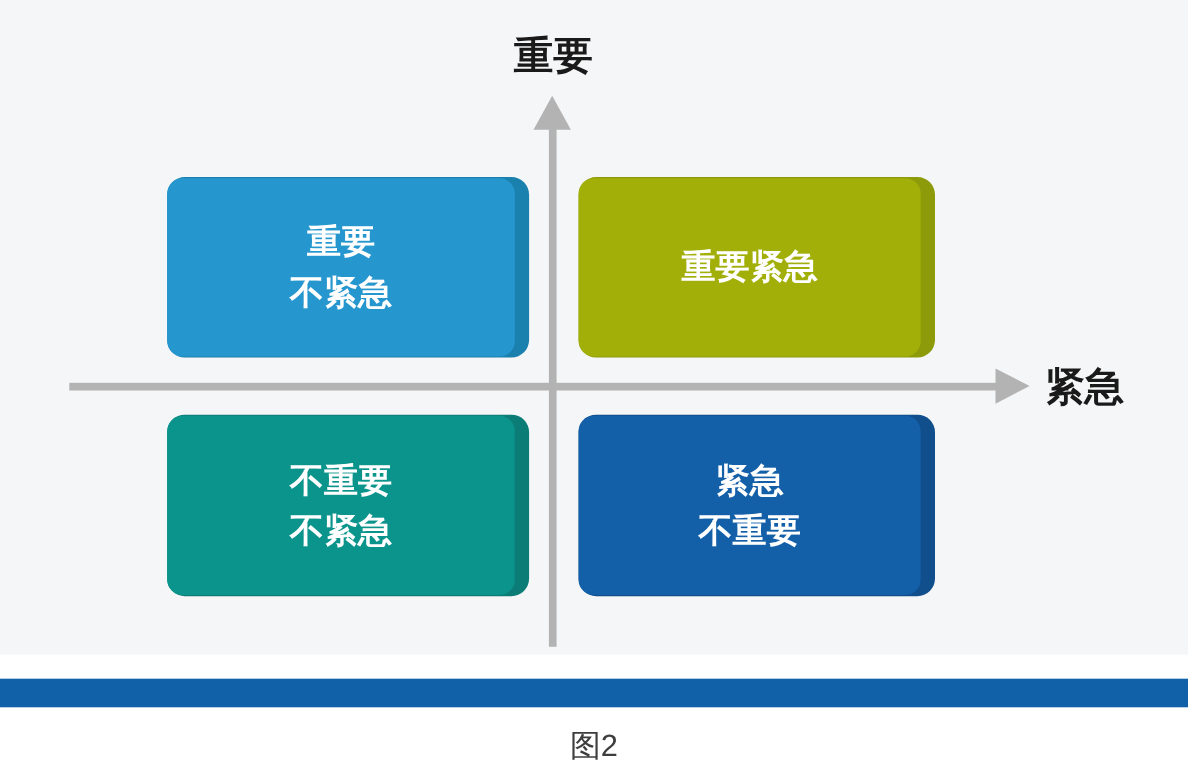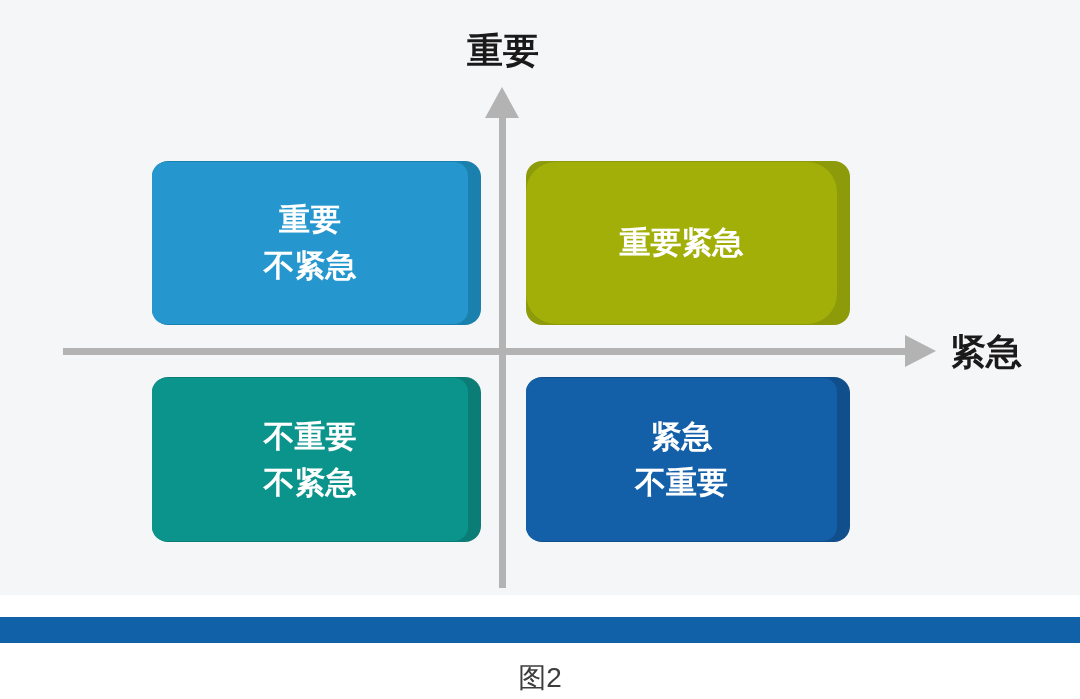--- a/index.html
+++ b/index.html
@@ -127,7 +127,7 @@
     </div>
 
     <div class="card tr" style="background-color: rgb(141, 154, 10);">
-      <div class="face" style="background-color: rgb(162, 175, 9); border-radius: 30px;">
+      <div class="face" style="background-color: rgb(162, 175, 9);">
         <span class="line">重要紧急</span>
       </div>
     </div>

